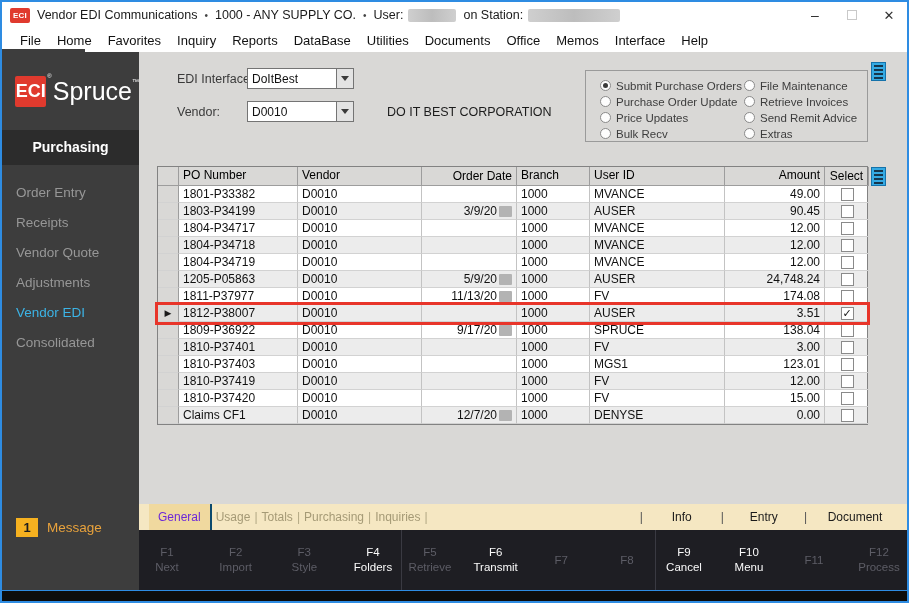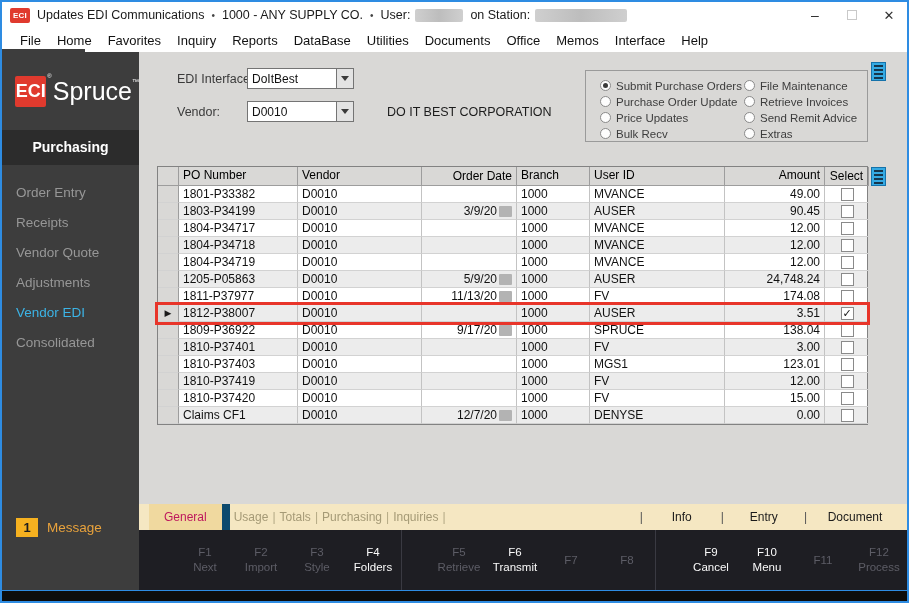--- a/index.html
+++ b/index.html
@@ -117,7 +117,7 @@
 
   <div class="titlebar">
     <span class="eci-badge">ECI</span>
-    <span>Updates EDI Communications</span>
+    <span>Vendor EDI Communications</span>
     <span class="t-sep">•</span>
     <span>1000 - ANY SUPPLY CO.</span>
     <span class="t-sep">•</span>

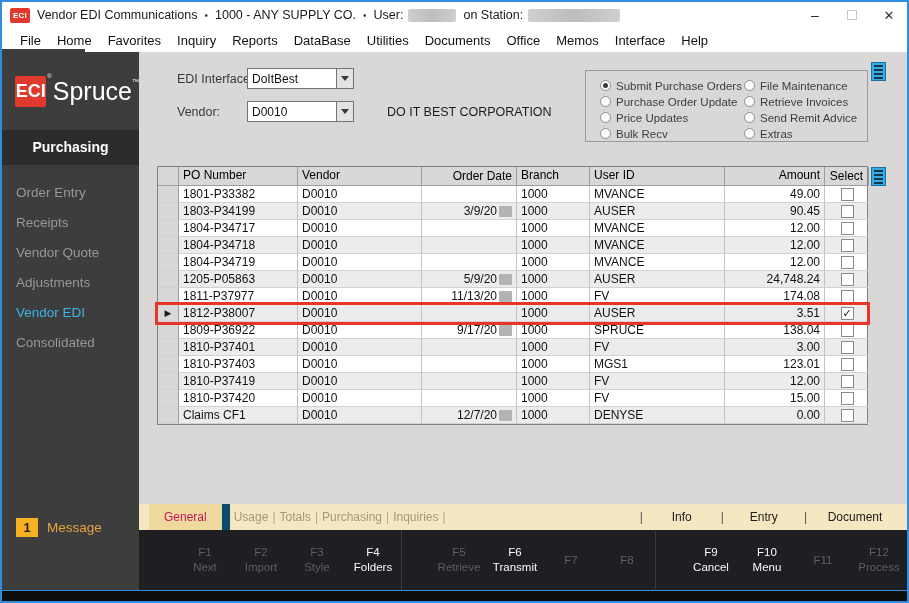--- a/index.html
+++ b/index.html
@@ -90,7 +90,7 @@
 
   
   .tabbar { position:absolute; left:0; top:452px; right:0; height:26px; background:#f5e7c2; display:flex; align-items:stretch; padding-left:10px; font-size:12px; }
-  .tab-active { background:#f0d99f; color:#be185d; padding:0 15px; line-height:26px; border-right:8px solid #0c4a6e; }
+  .tab-active { background:#f0d99f; color:#6d28d9; padding:0 9px; line-height:26px; border-right:2px solid #0c4a6e; }
   .tabs-left { display:flex; align-items:center; }
   .tab-inactive { color:#a59a76; padding:0 4px; line-height:26px; }
   .tab-pipe { color:#b3a884; line-height:26px; }

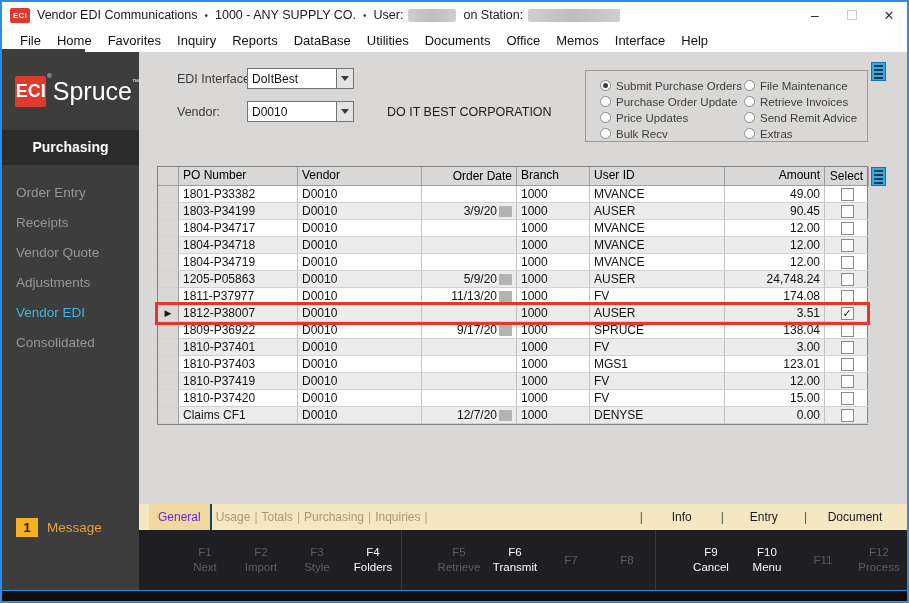--- a/index.html
+++ b/index.html
@@ -100,7 +100,7 @@
 
   
   .fnbar { position:absolute; left:0; top:478px; right:0; height:60px; background:#1e1e23; display:flex; }
-  .fn-group { display:flex; justify-content:flex-end; align-items:center; border-right:1px solid #3a3a42; }
+  .fn-group { display:flex; justify-content:space-between; align-items:center; border-right:1px solid #3a3a42; }
   .fn-group:last-child { border-right:none; }
   .fn-g1 { width:263px; } .fn-g2 { width:254px; } .fn-g3 { flex:1; }
   .fkey { width:56px; text-align:center; font-size:11.5px; line-height:1.3; color:#5d5d66; cursor:default; }

